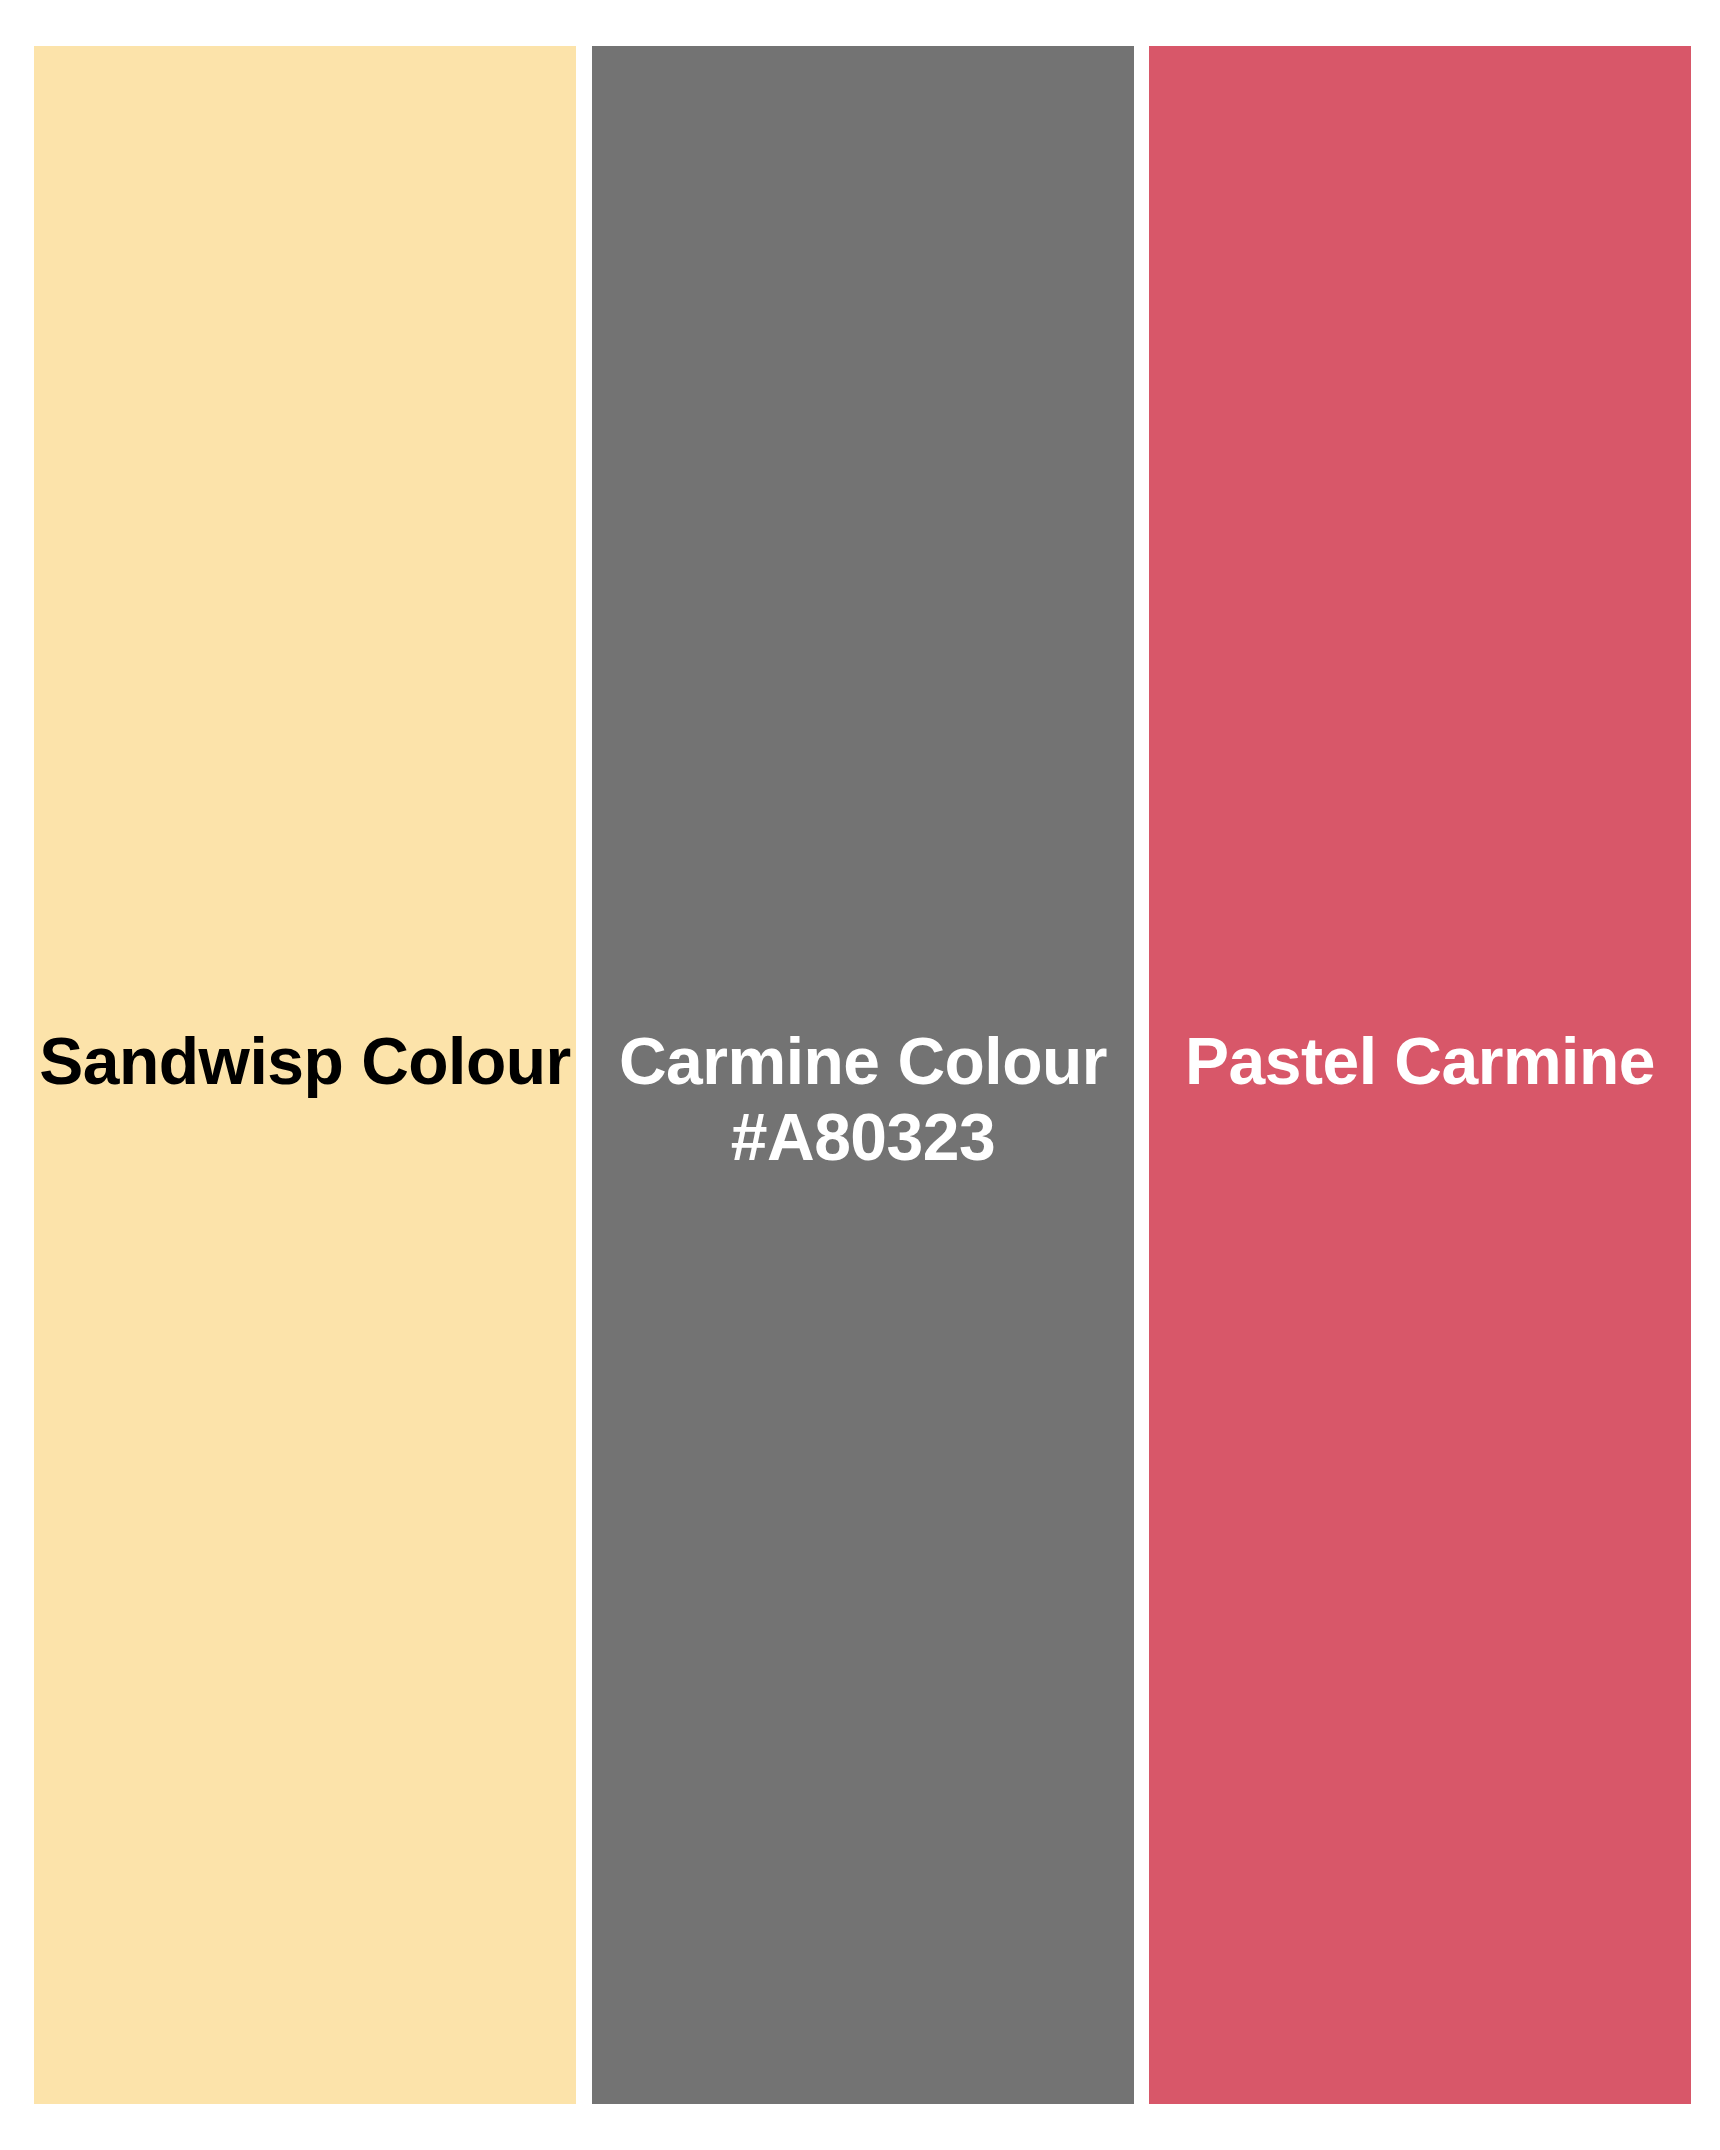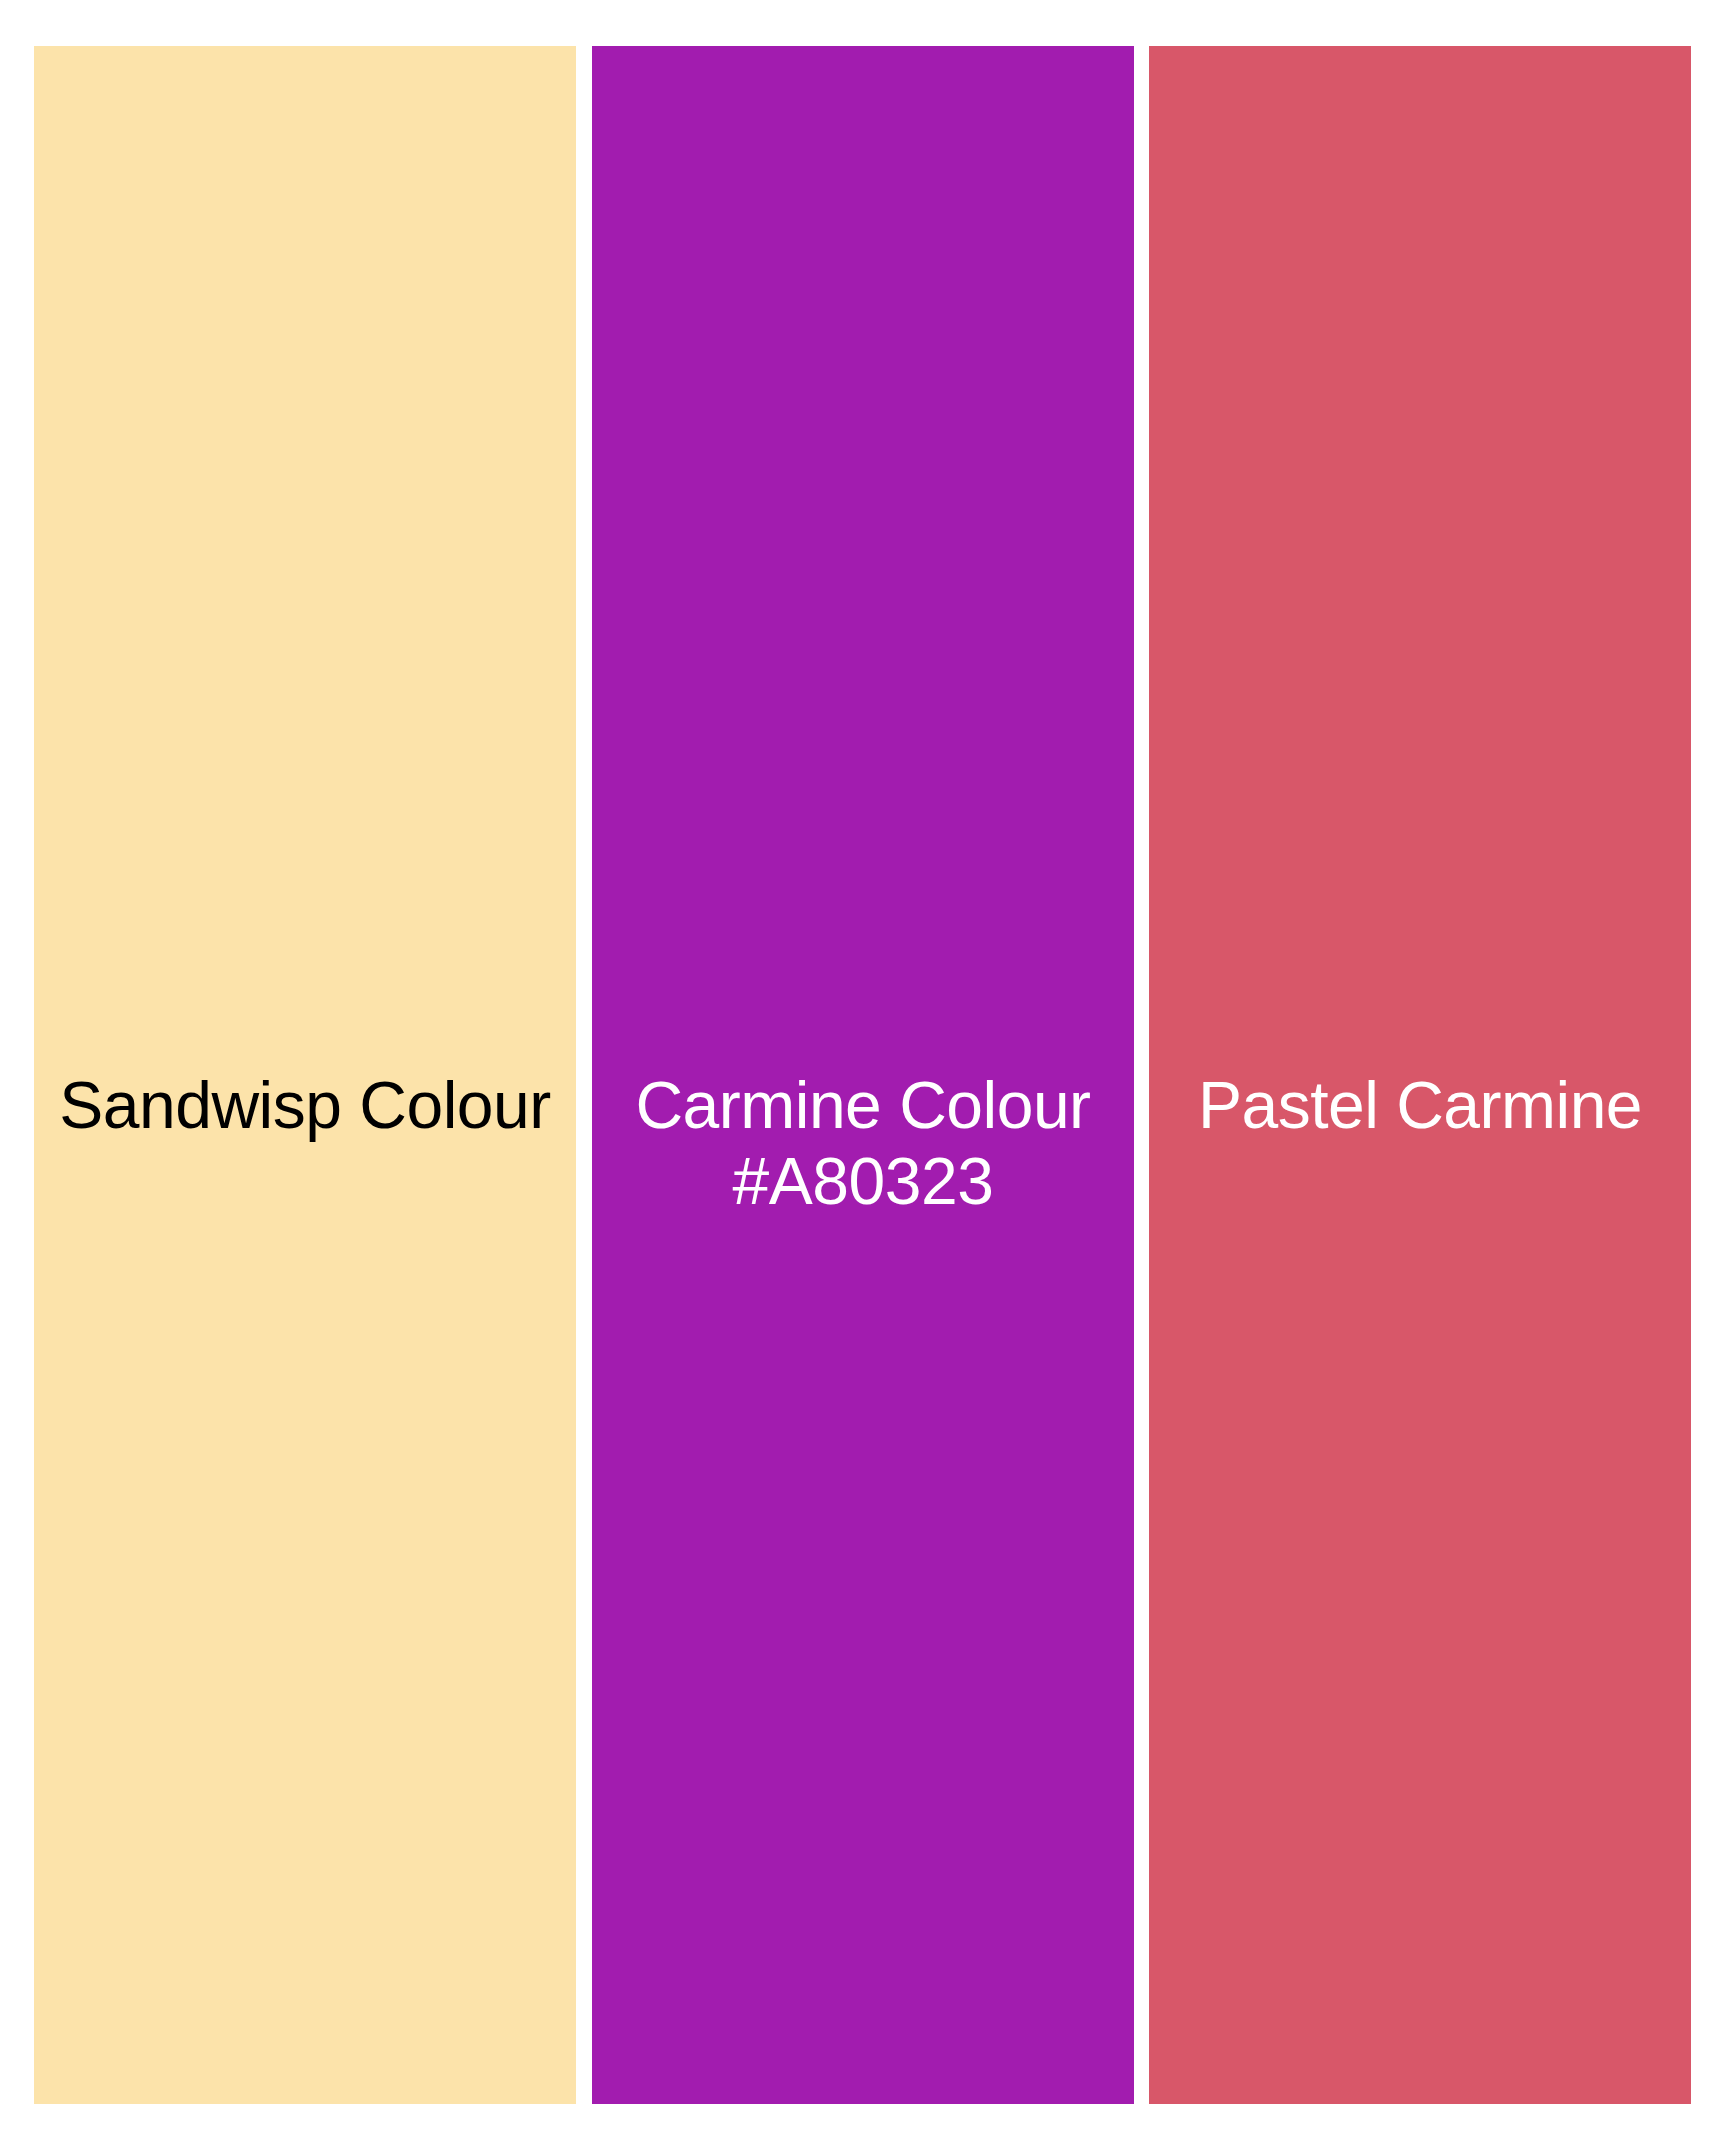--- a/index.html
+++ b/index.html
@@ -49,11 +49,10 @@
     text-align: center;
     line-height: 76px;
     font-size: 66px;
-    font-weight: 400;
+    font-weight: 700;
     font-stretch: condensed;
     letter-spacing: -0.5px;
     white-space: nowrap;
-    margin-top: 44px;
   }
 
   .swatch-name,

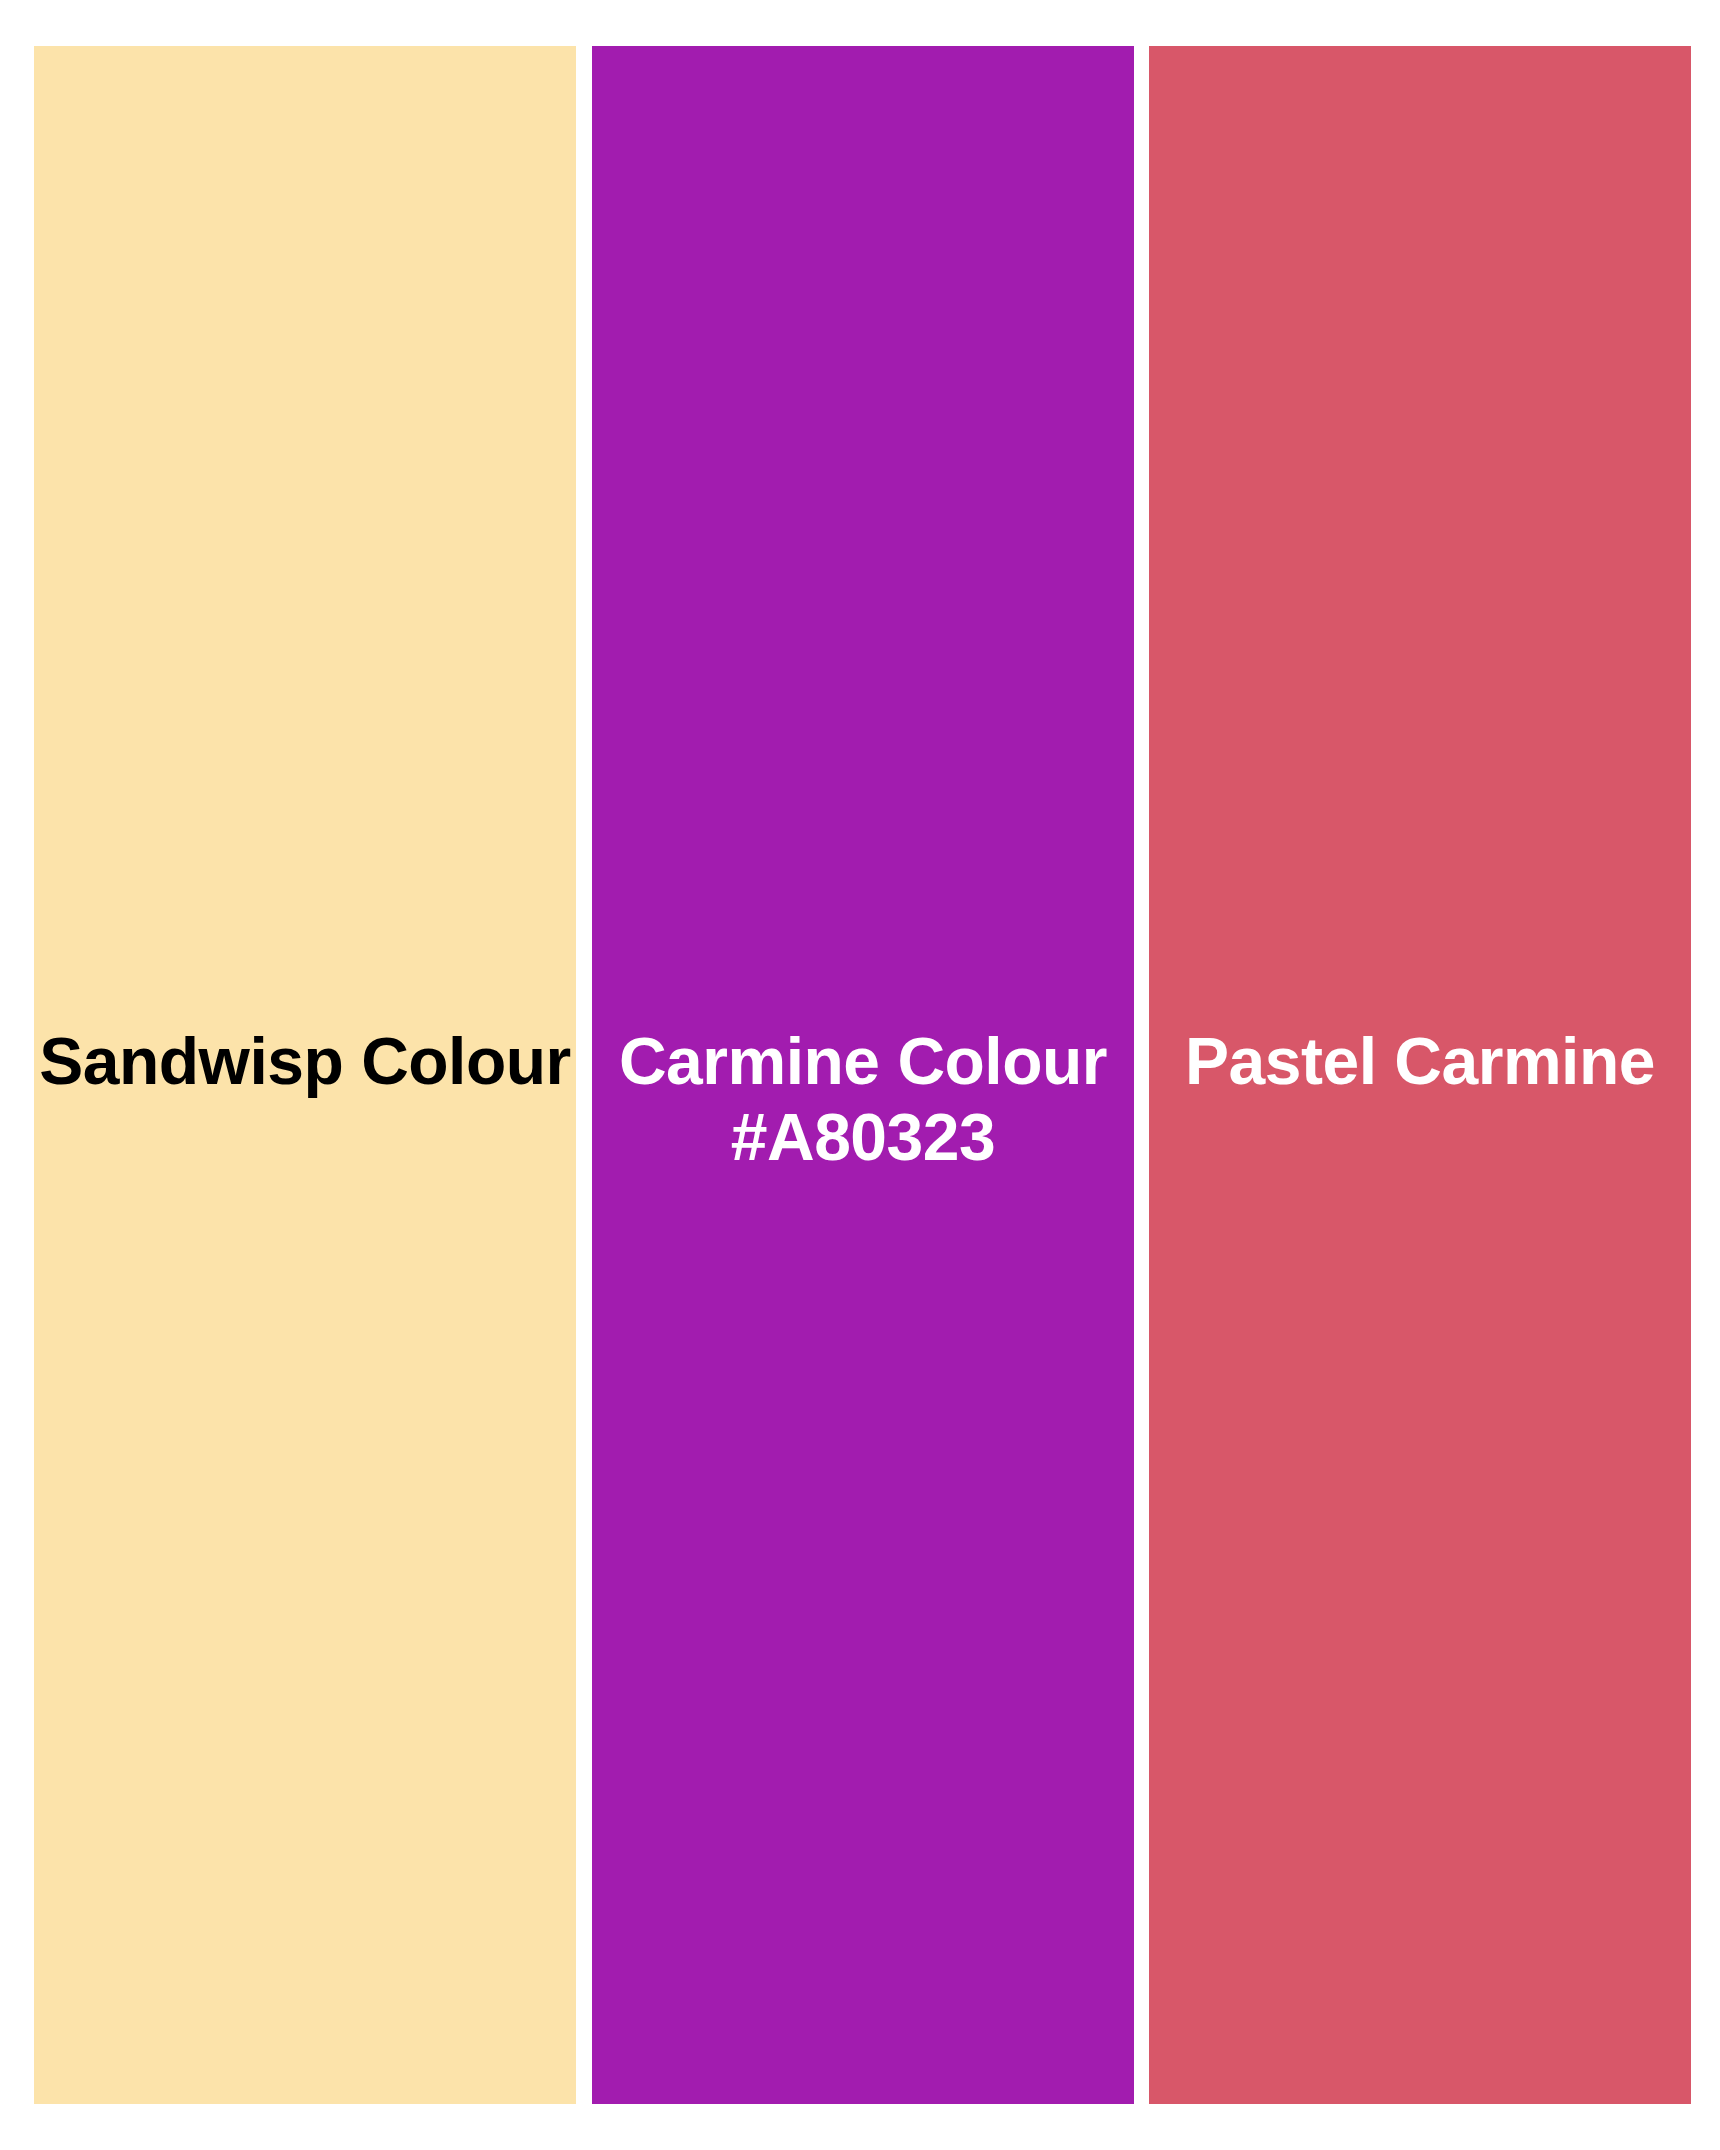--- a/index.html
+++ b/index.html
@@ -75,7 +75,7 @@
     </div>
   </div>
 
-  <div class="swatch swatch-2 ink-light" style="background-color: #a21caf;">
+  <div class="swatch swatch-2 ink-light" style="background-color: #737373;">
     <div class="swatch-label" style="color: rgb(255, 255, 255);">
       <span class="swatch-name">Carmine Colour</span>
       <span class="swatch-hex">#A80323</span>

